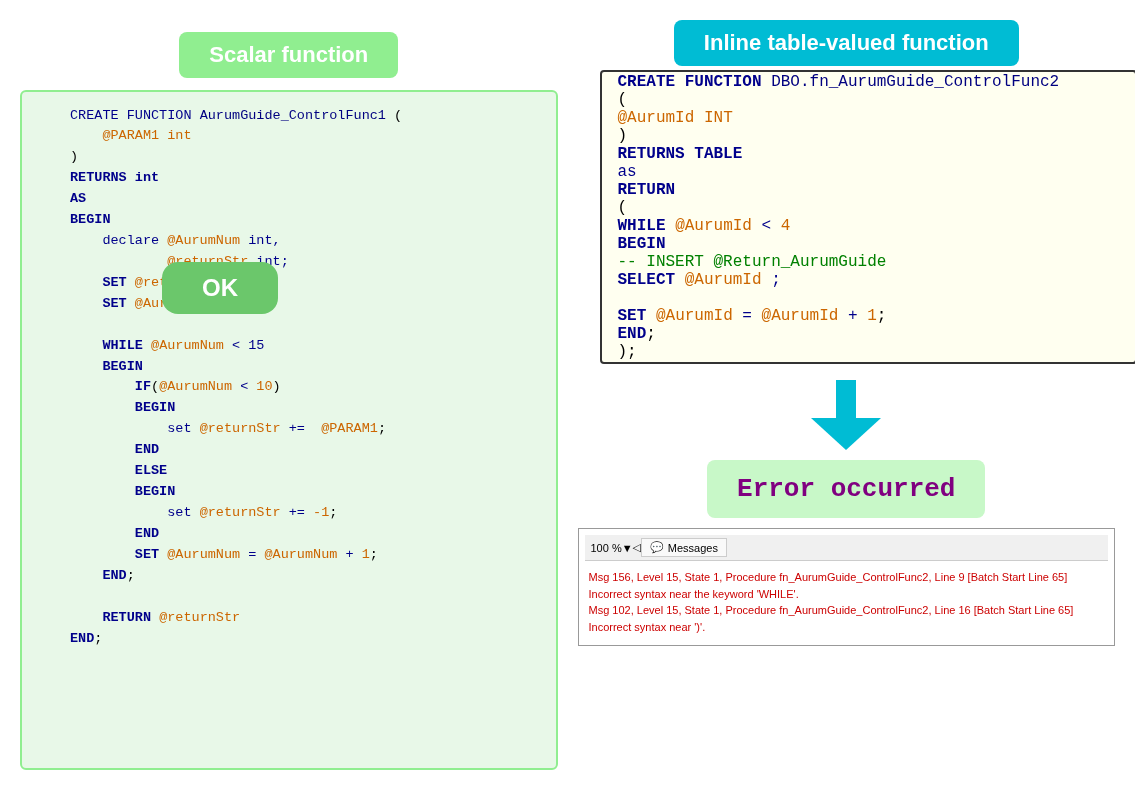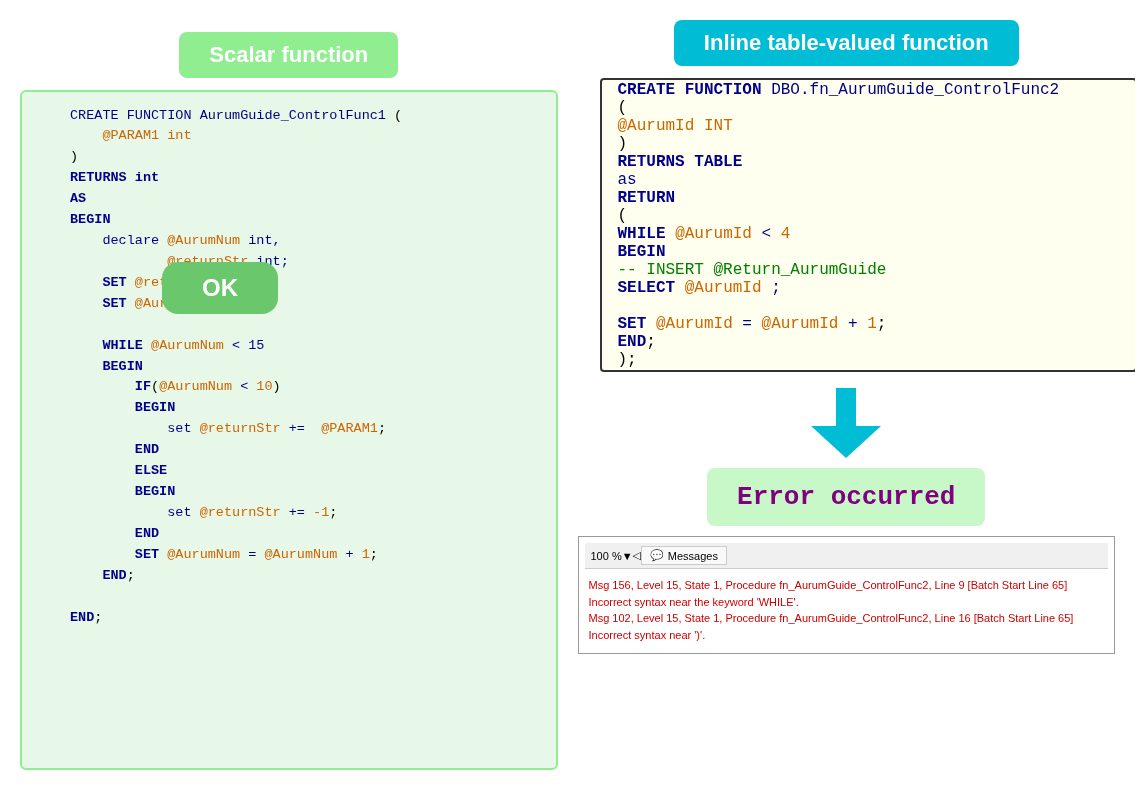--- a/index.html
+++ b/index.html
@@ -84,7 +84,7 @@
       background: #00bcd4;
       border-radius: 8px;
       padding: 10px 30px;
-      margin-bottom: 12px;
+      margin-bottom: 4px;
       display: inline-block;
     }
 

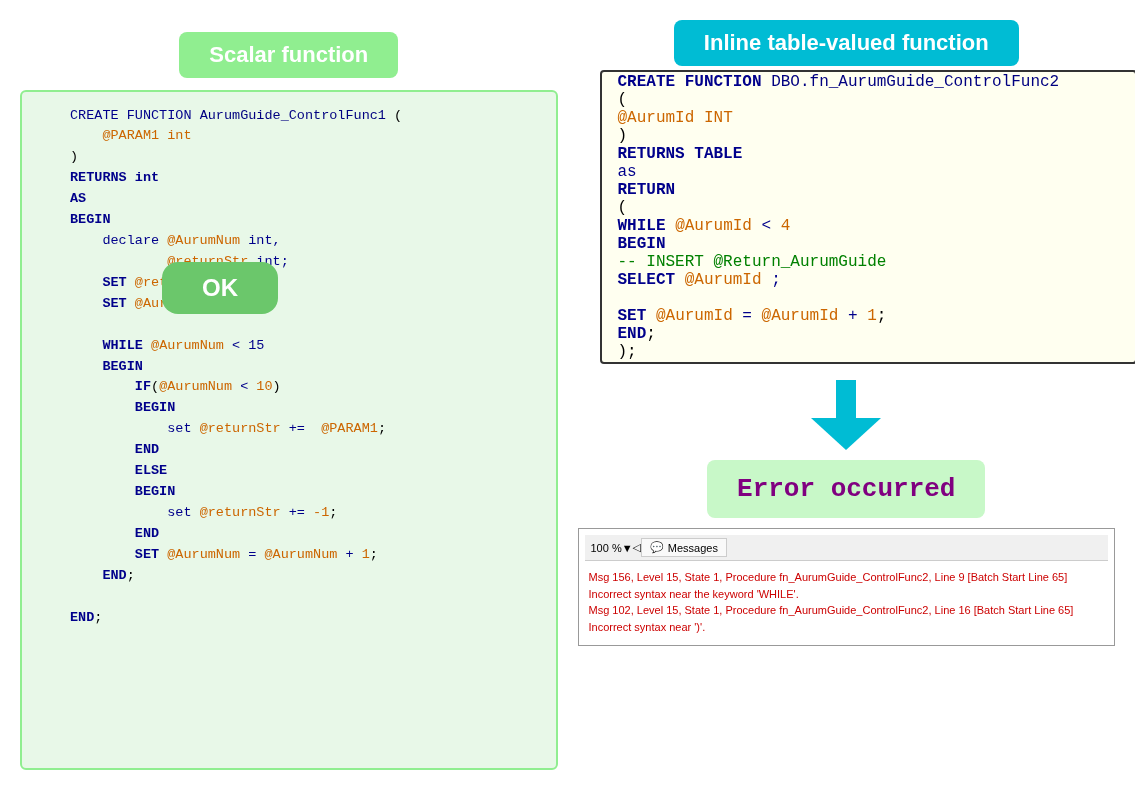--- a/index.html
+++ b/index.html
@@ -235,6 +235,7 @@
           <div>        <span class="kw">SET</span><span class="plain"> </span><span class="param">@AurumNum</span><span class="plain"> = </span><span class="param">@AurumNum</span><span class="plain"> + </span><span class="number">1</span><span class="punct">;</span></div>
           <div>    <span class="kw">END</span><span class="punct">;</span></div>
           <div>&nbsp;</div>
+          <div>    <span class="kw">RETURN</span><span class="plain"> </span><span class="param">@returnStr</span></div>
           <div><span class="kw">END</span><span class="punct">;</span></div>
         </div>
     </div>

